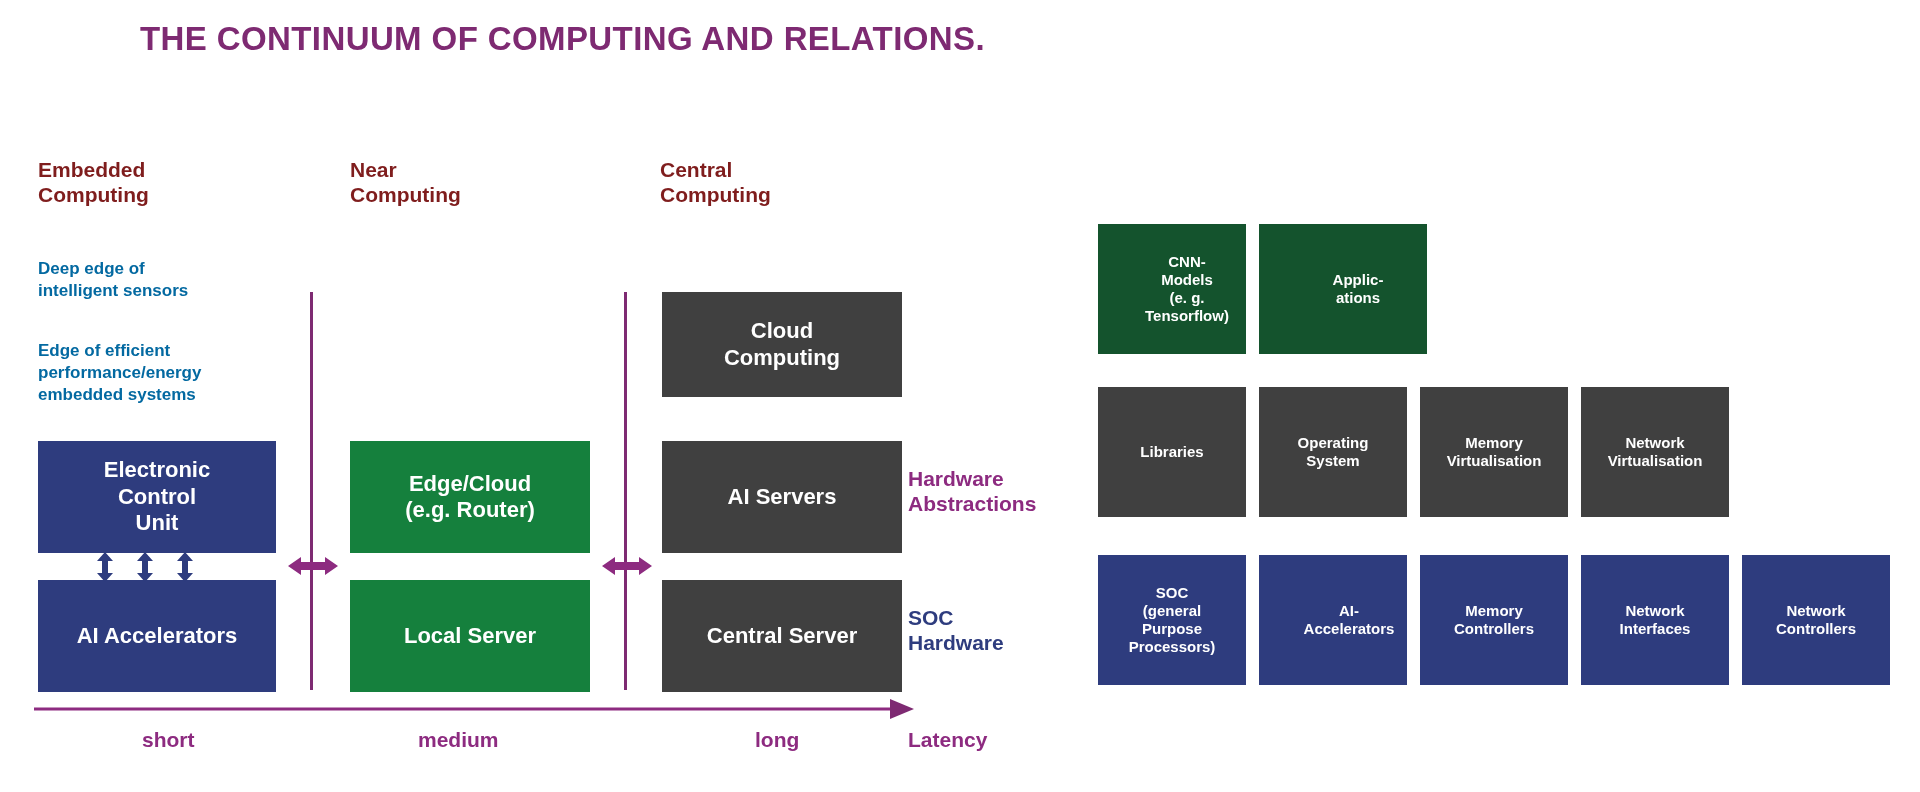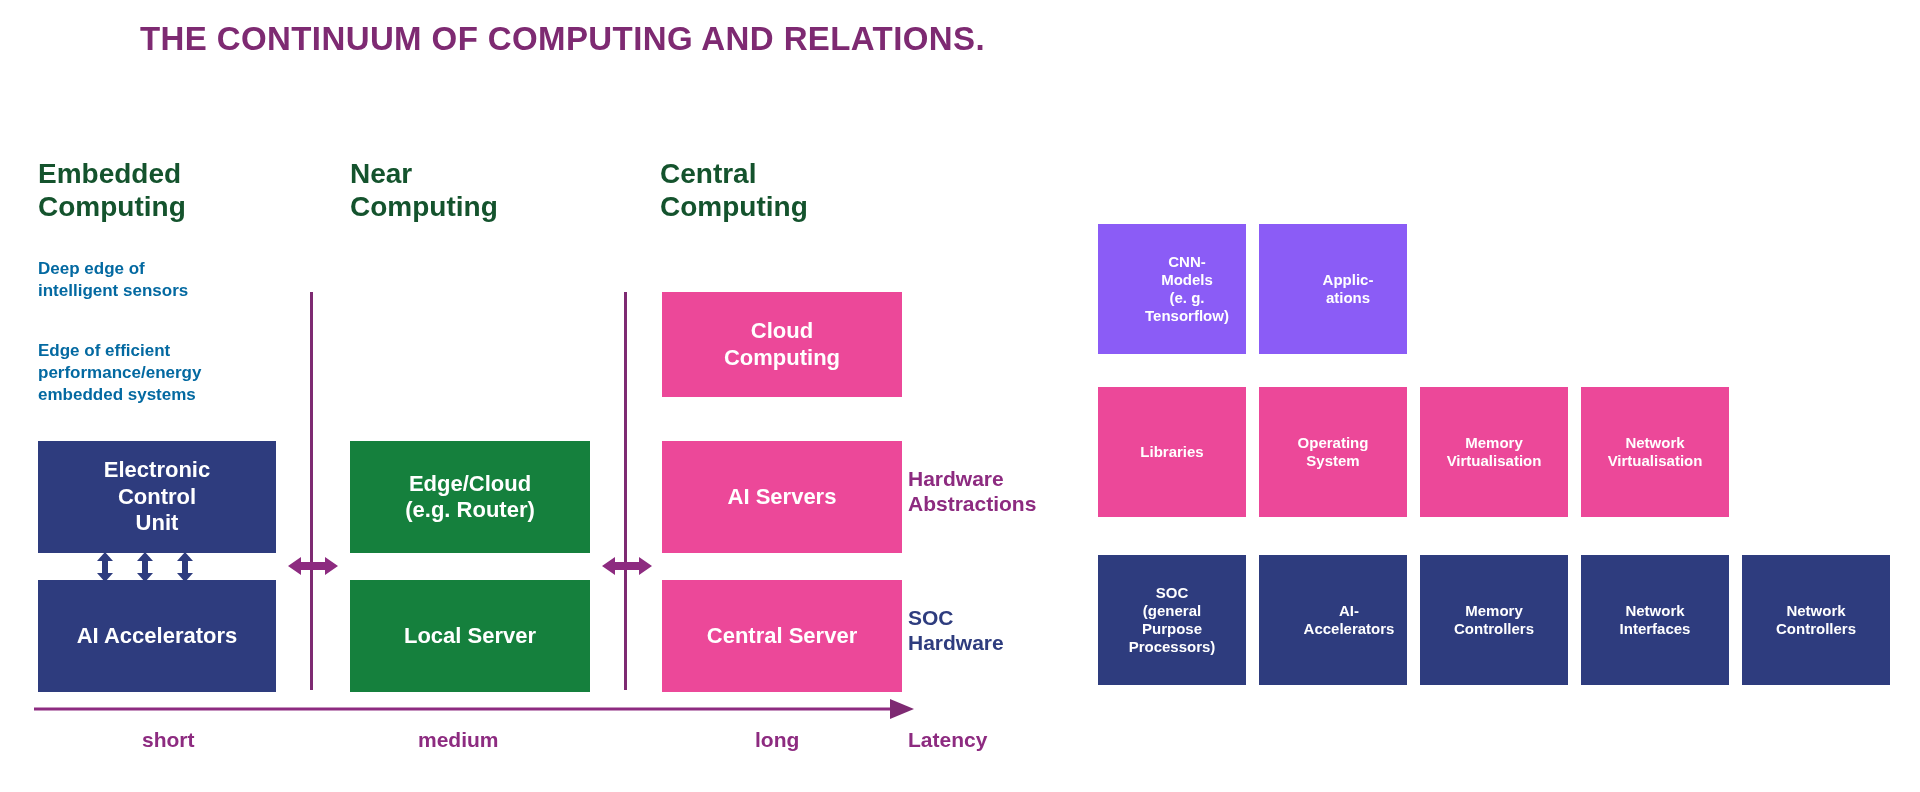--- a/index.html
+++ b/index.html
@@ -36,10 +36,10 @@
   
   .col-head {
     position: absolute;
-    font-size: 28px;
+    font-size: 21px;
     font-weight: 700;
     line-height: 1.17;
-    color: #14532d;
+    color: #7f1d1d;
     white-space: pre-line;
   }
   .col-head.c0 { left: 38px;  top: 158px; }

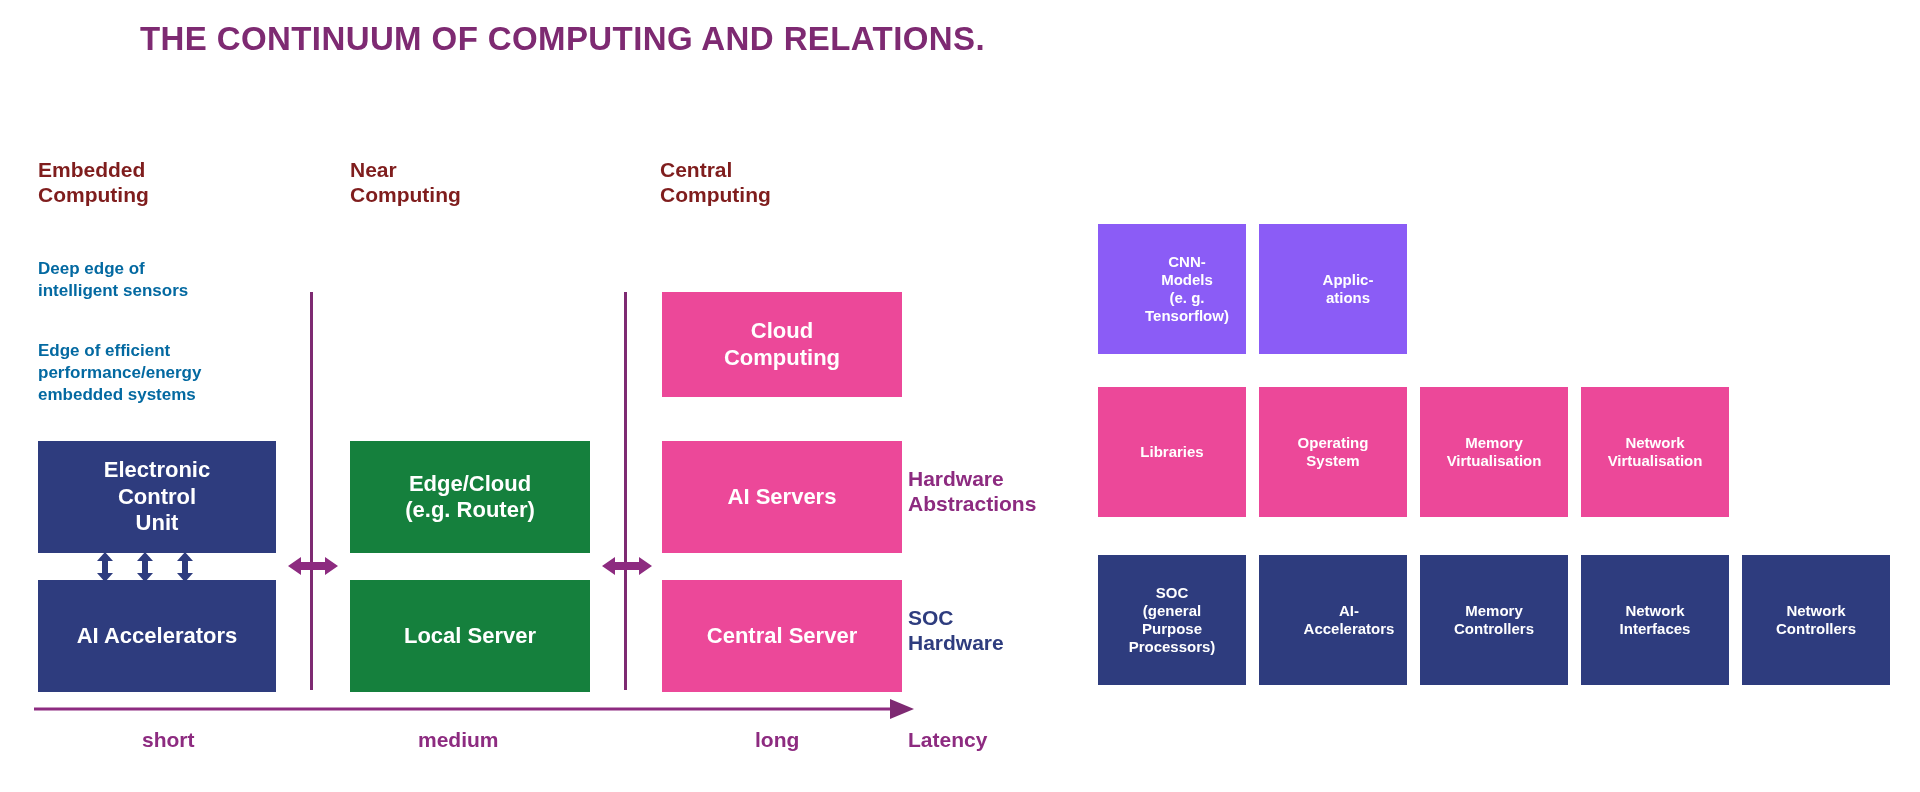--- a/index.html
+++ b/index.html
@@ -76,7 +76,7 @@
   .navy  { background: #2E3C7E; }
   .green { background: #15803d; }
   .plum  { background: #ec4899; }
-  .slate { background: #8b5cf6; padding-left: 30px; }
+  .slate { background: #14532d; padding-left: 30px; }
 
   
   .lane-box .bx-label { font-size: 22px; font-weight: 700; }

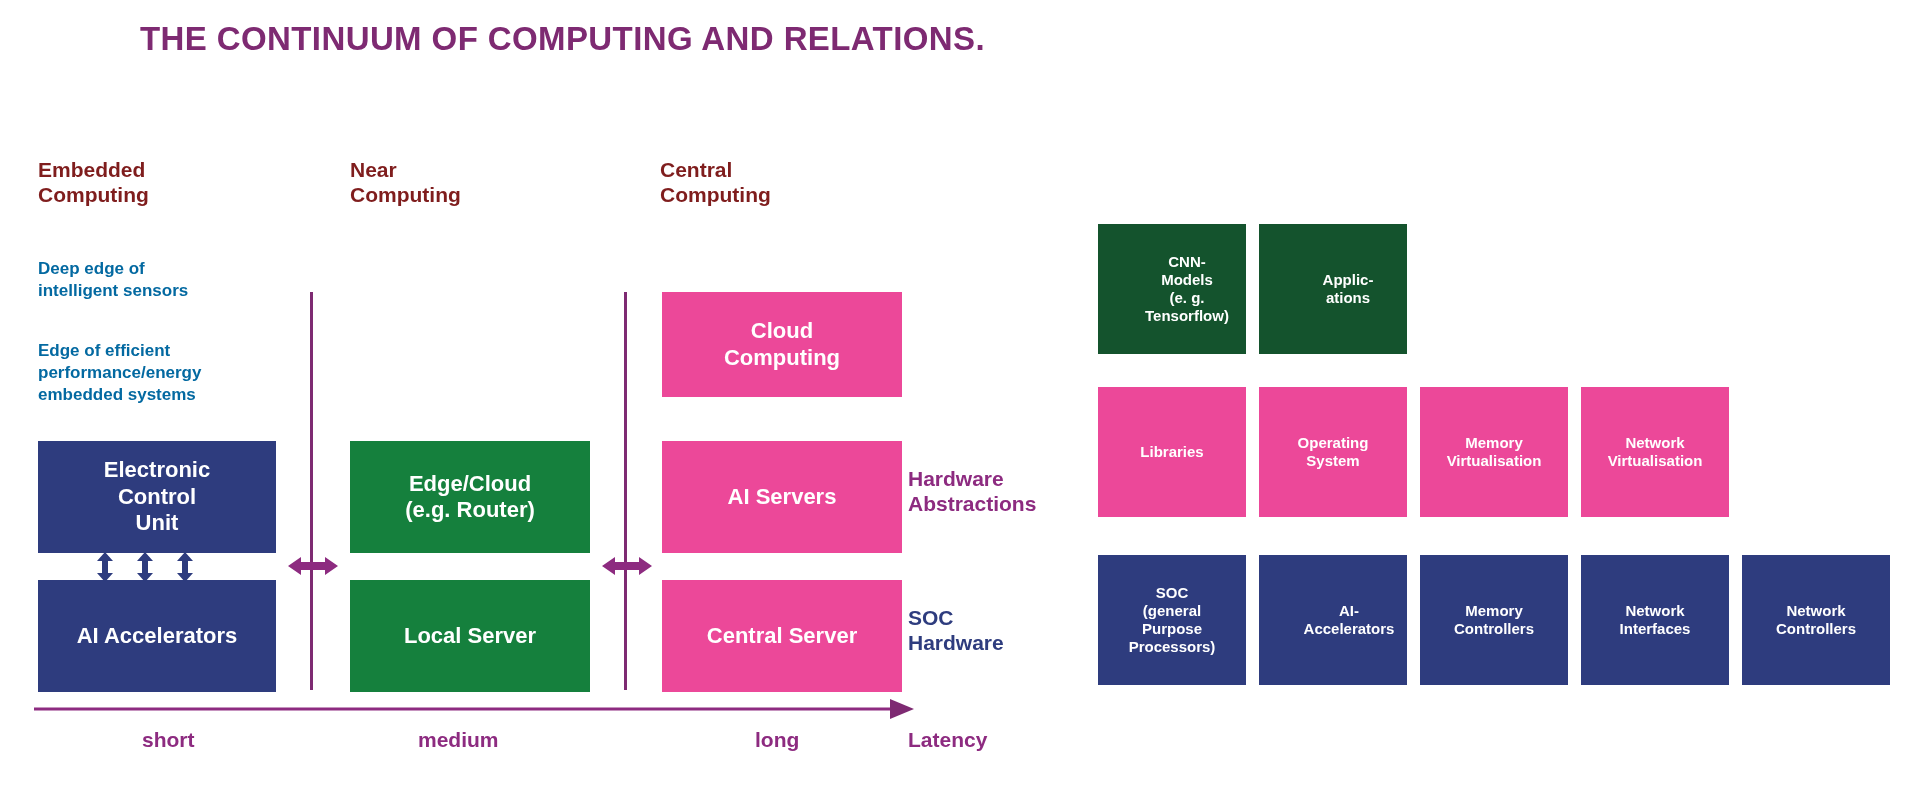--- a/index.html
+++ b/index.html
@@ -228,7 +228,7 @@
 (e. g.
 Tensorflow)</span>
   </div>
-  <div class="box slate stack-box" style="left:1259px; top:224px; width:148px; height:130px;">
+  <div class="box slate stack-box" style="left:1259px; top:224px; width:168px; height:130px;">
     <span class="bx-label">Applic-
 ations</span>
   </div>

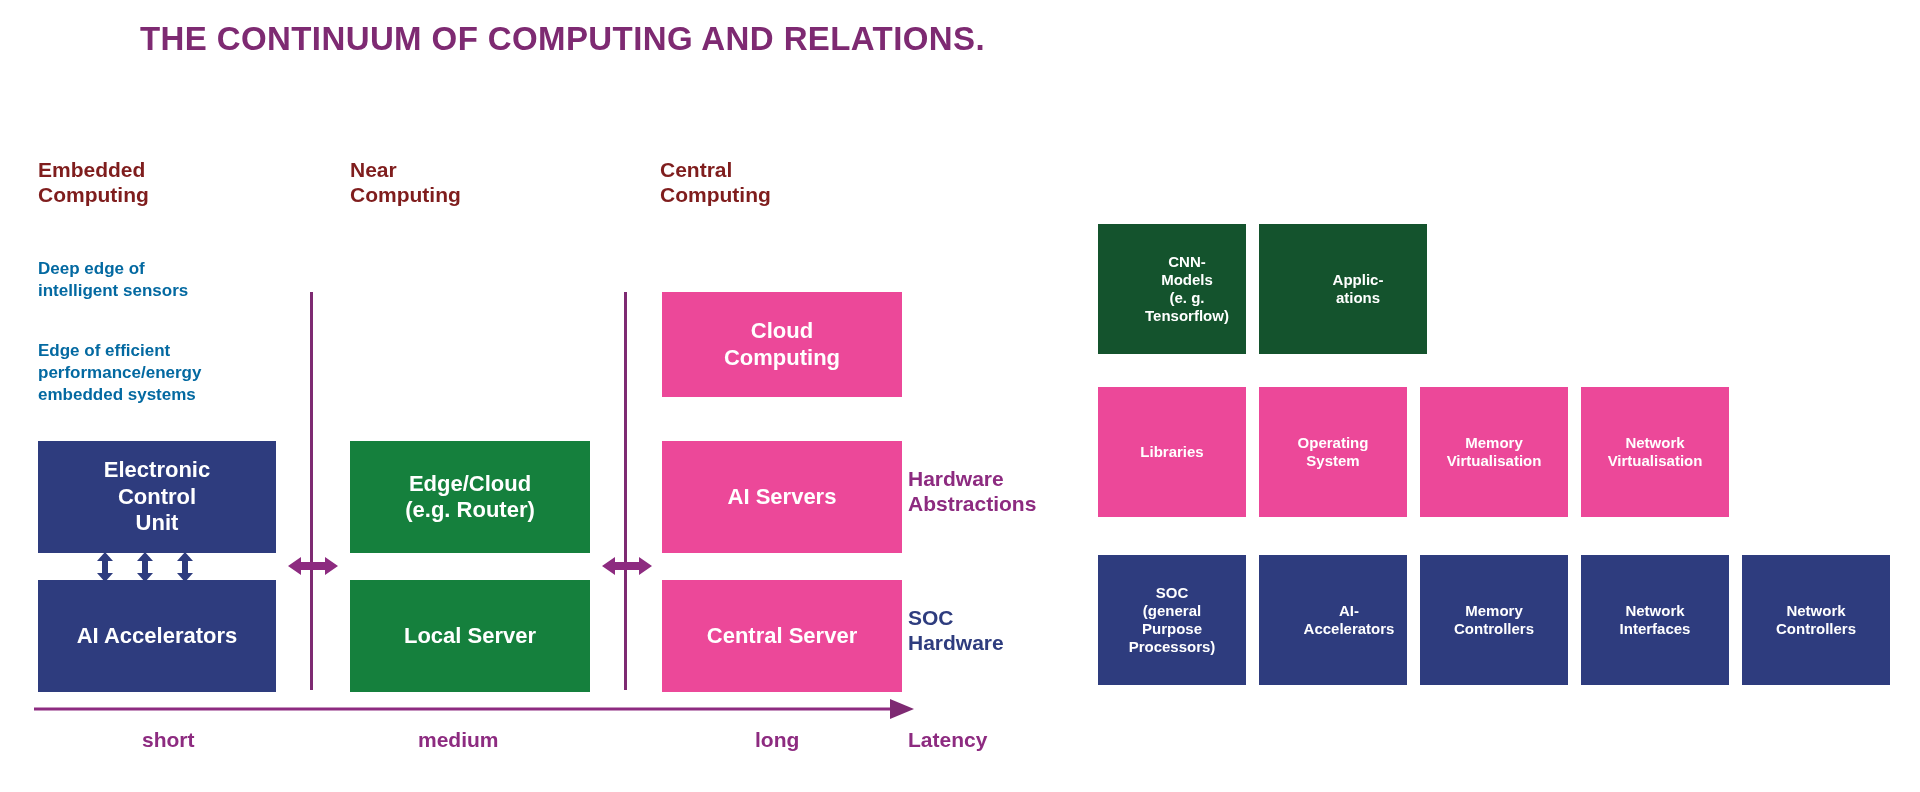--- a/index.html
+++ b/index.html
@@ -75,7 +75,7 @@
   }
   .navy  { background: #2E3C7E; }
   .green { background: #15803d; }
-  .plum  { background: #ec4899; }
+  .plum  { background: #404040; }
   .slate { background: #14532d; padding-left: 30px; }
 
   

